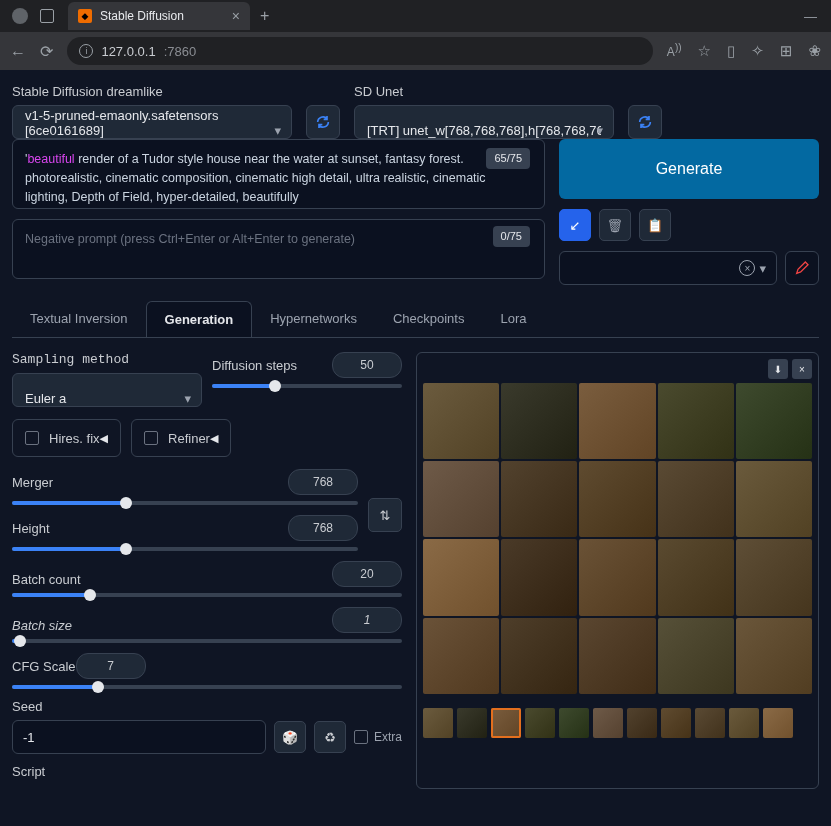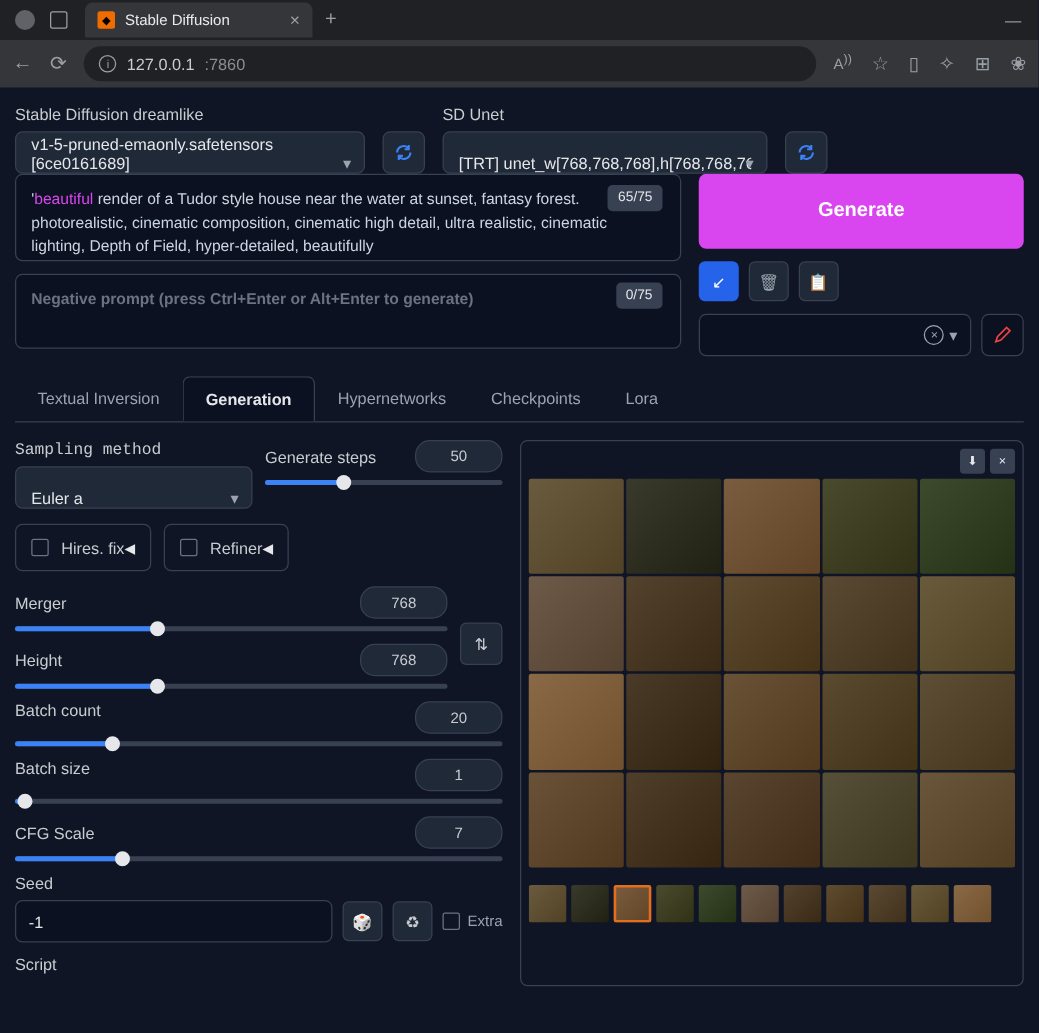--- a/index.html
+++ b/index.html
@@ -43,7 +43,7 @@
   .counter{position:absolute;top:-10px;right:14px;background:#374151;color:#e5e7eb;font-size:11px;padding:2px 8px;border-radius:4px;margin-top:18px;}
   .prompt.negative .counter{top:-12px;right:14px;}
   .gencol{width:260px;display:flex;flex-direction:column;gap:10px;}
-  .generate{background:#d946ef;color:#fff;border:none;border-radius:6px;height:60px;font-size:16px;font-weight:700;cursor:pointer;}
+  .generate{background:#0369a1;color:#fff;border:none;border-radius:6px;height:60px;font-size:16px;font-weight:400;cursor:pointer;}
   .iconrow{display:flex;gap:8px;}
   .smallbtn{background:#1f2937;border:1px solid #374151;border-radius:5px;width:32px;height:32px;display:flex;align-items:center;justify-content:center;cursor:pointer;font-size:13px;}
   .smallbtn.blue{background:#2563eb;color:#fff;border-color:#2563eb;}

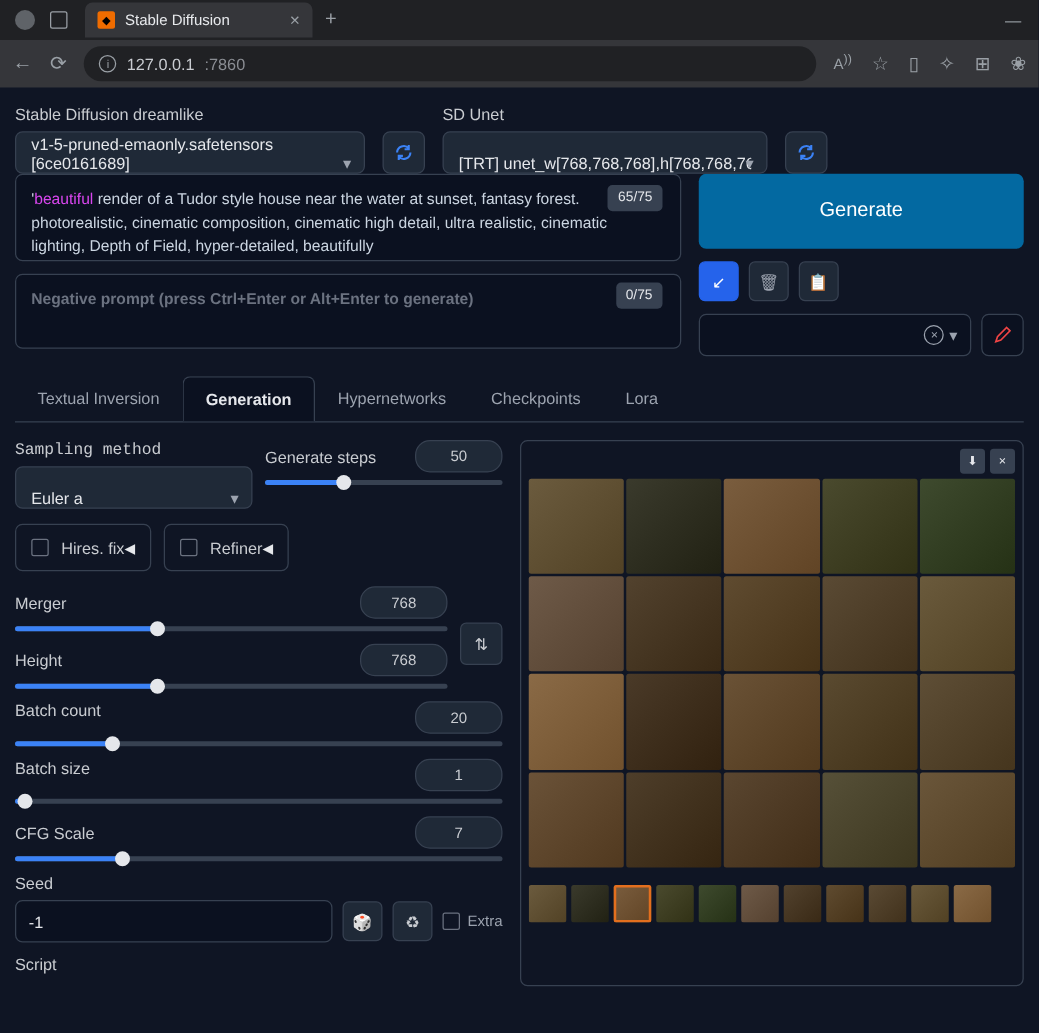--- a/index.html
+++ b/index.html
@@ -39,7 +39,7 @@
   .prompt{position:relative;background:#0b1120;border:1px solid #374151;border-radius:6px;padding:10px 12px;color:#cbd5e1;font-size:12.5px;line-height:1.5;height:70px;overflow:hidden;}
   .prompt.negative{height:60px;}
   .prompt .beautiful{color:#d946ef;}
-  .prompt .placeholder{color:#6b7280;font-weight:bold;}
+  .prompt .placeholder{color:#6b7280;}
   .counter{position:absolute;top:-10px;right:14px;background:#374151;color:#e5e7eb;font-size:11px;padding:2px 8px;border-radius:4px;margin-top:18px;}
   .prompt.negative .counter{top:-12px;right:14px;}
   .gencol{width:260px;display:flex;flex-direction:column;gap:10px;}

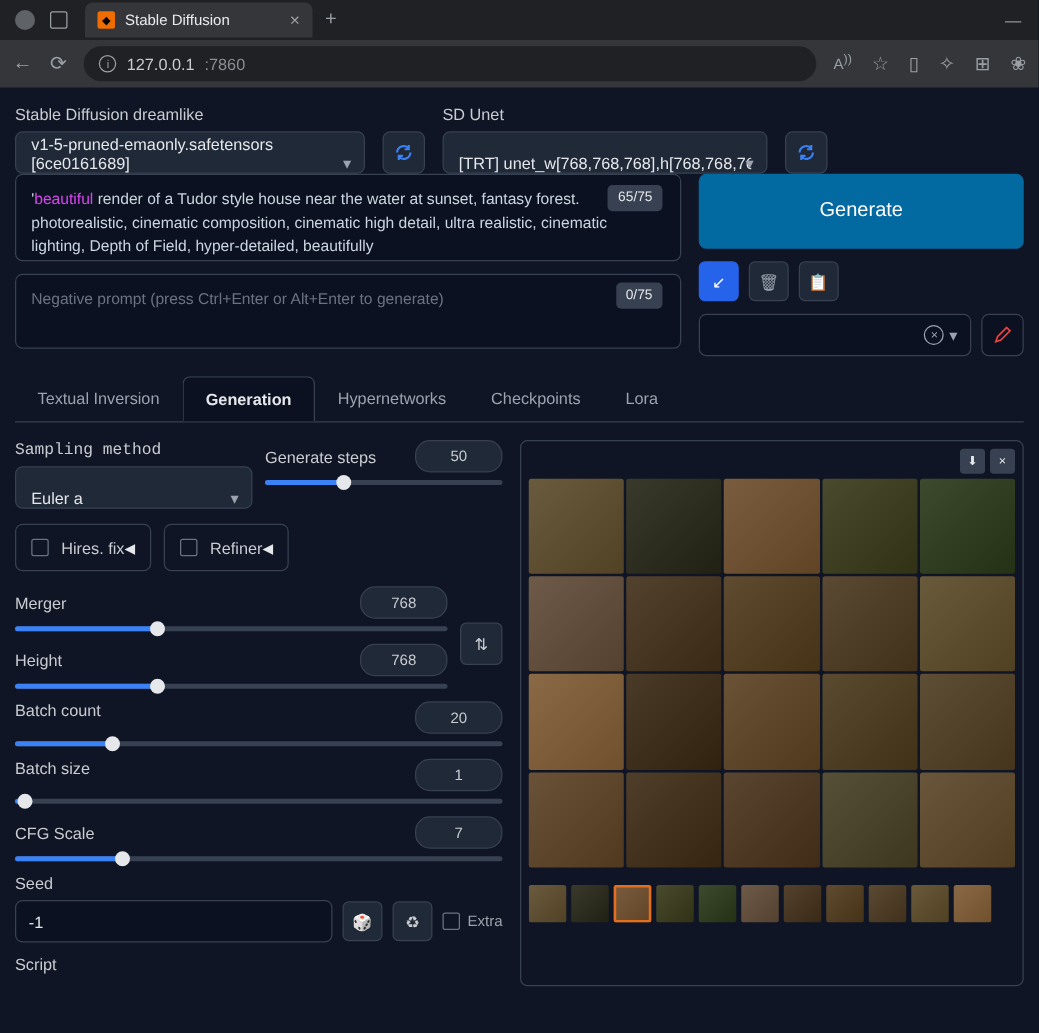--- a/index.html
+++ b/index.html
@@ -199,7 +199,7 @@
         </div>
         <div class="col">
           <div style="display:flex;justify-content:space-between;align-items:center;margin-bottom:6px;">
-            <span>Generate steps</span>
+            <span>Diffusion steps</span>
             <span class="numbox">50</span>
           </div>
           <div class="track">

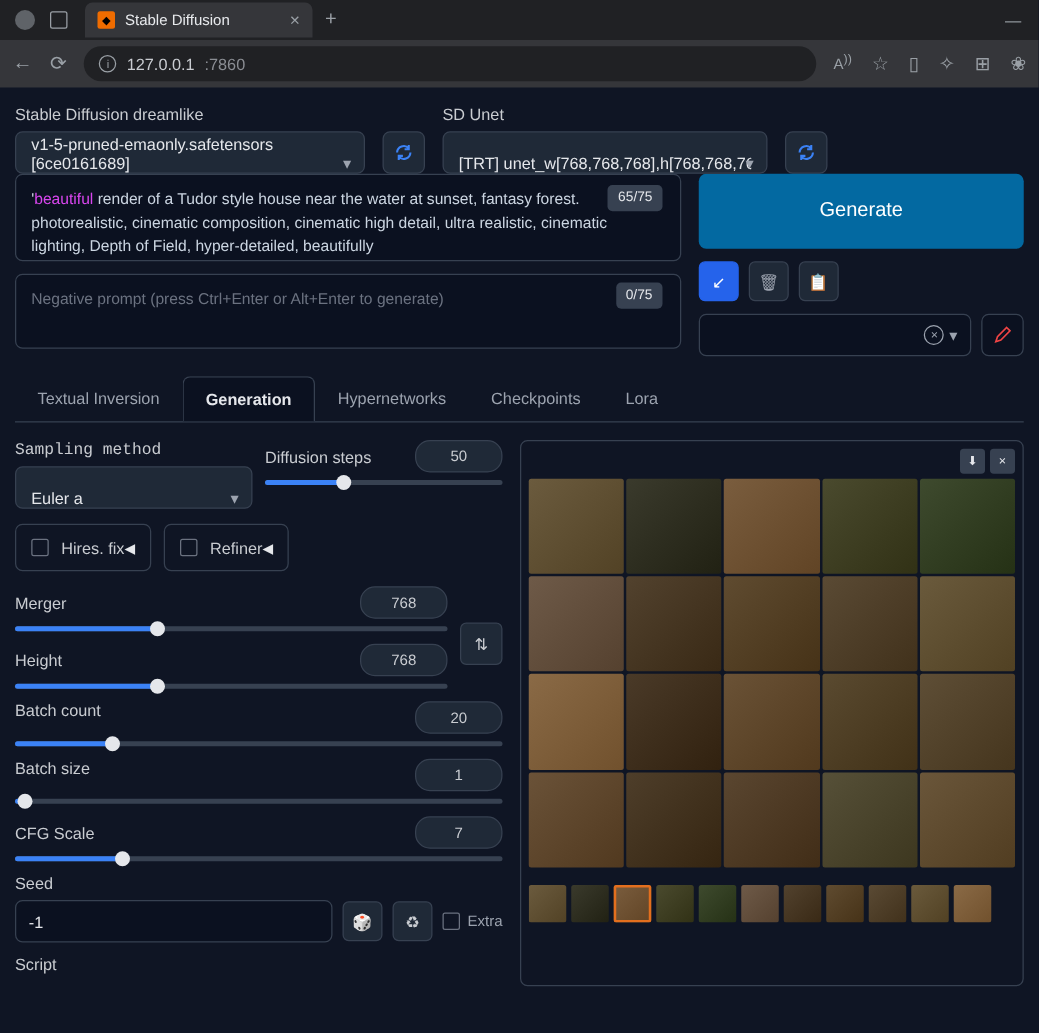--- a/index.html
+++ b/index.html
@@ -255,7 +255,7 @@
       </div>
 
       <div class="field">
-        <div style="display:flex;justify-content:space-between;align-items:flex-start;margin-bottom:6px;">
+        <div style="display:flex;justify-content:space-between;align-items:flex-end;margin-bottom:6px;">
           <span>Batch count</span>
           <span class="numbox">20</span>
         </div>

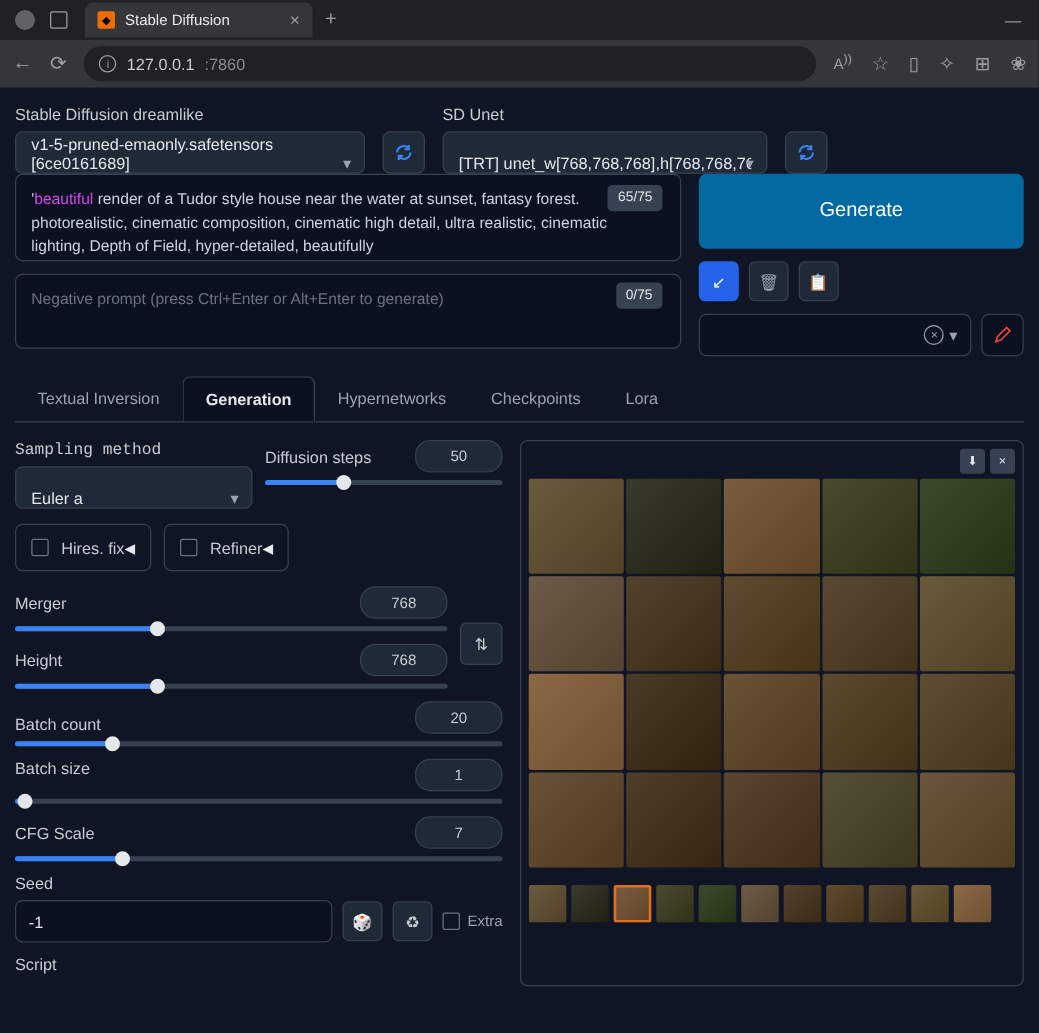--- a/index.html
+++ b/index.html
@@ -266,7 +266,7 @@
       </div>
 
       <div class="field">
-        <div style="display:flex;justify-content:space-between;align-items:flex-start;margin-bottom:6px;">
+        <div style="display:flex;justify-content:space-between;align-items:flex-end;margin-bottom:6px;font-style:italic;">
           <span>Batch size</span>
           <span class="numbox">1</span>
         </div>

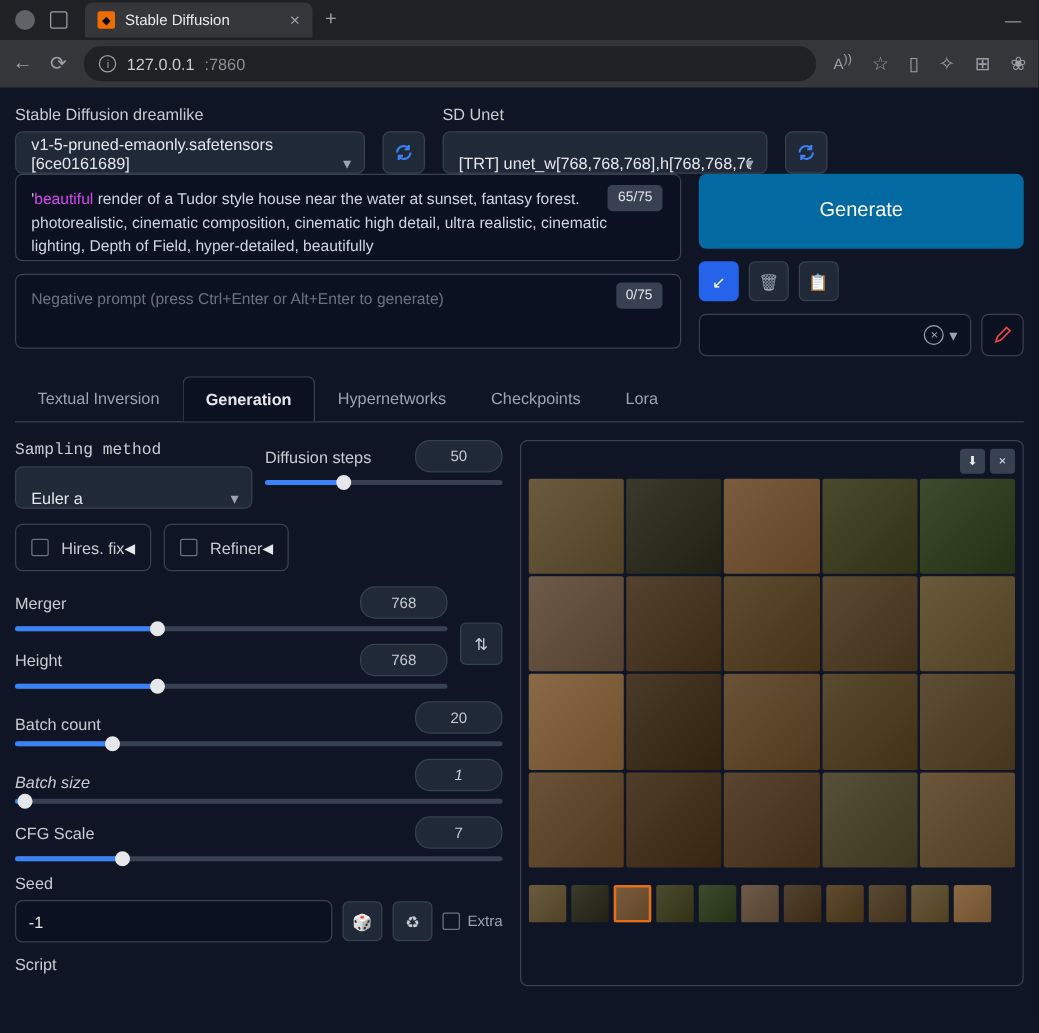--- a/index.html
+++ b/index.html
@@ -277,7 +277,7 @@
       </div>
 
       <div class="field">
-        <div style="display:flex;justify-content:space-between;align-items:center;margin-bottom:6px;">
+        <div style="display:flex;justify-content:flex-start;align-items:center;margin-bottom:6px;">
           <span>CFG Scale</span>
           <span class="numbox">7</span>
         </div>

